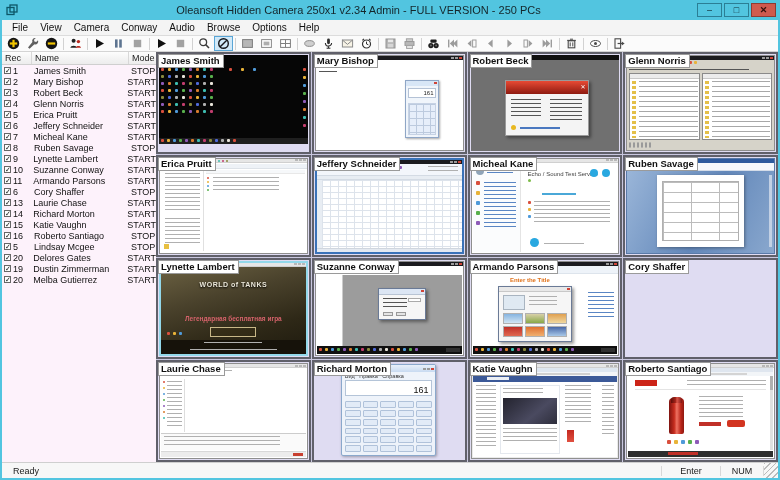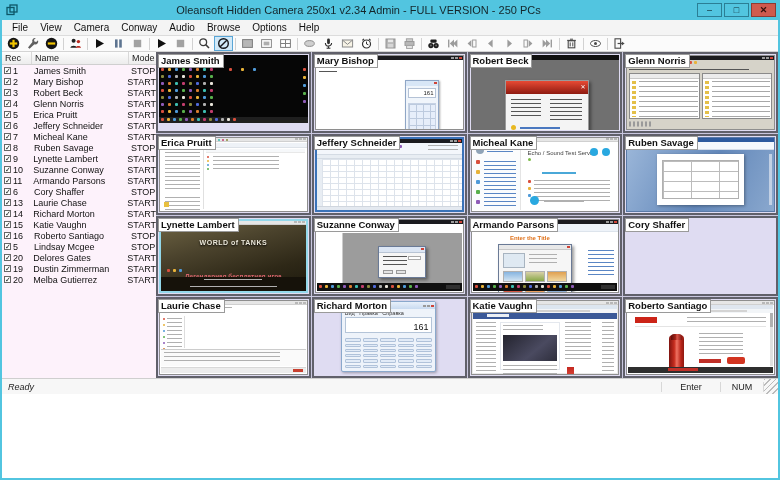--- a/index.html
+++ b/index.html
@@ -24,7 +24,7 @@
   .tb.sel{background:#d2e9f8;border:1px solid #5aa6d6;}
   .tsep{width:1px;height:12px;background:#d2d2d2;margin:0 2px;flex:none;}
   
-  .content{display:flex;height:326px;}
+  .content{display:flex;height:410px;}
   .listpanel{width:154px;background:#fdf2fb;display:flex;flex-direction:column;font-size:9px;flex:none;}
   .lheader{display:flex;height:13px;background:linear-gradient(#fdfdfd,#ececec);border-bottom:1px solid #cfcfcf;align-items:stretch;color:#222;}
   .lh{display:flex;align-items:center;padding-left:3px;border-right:1px solid #d8d8d8;}

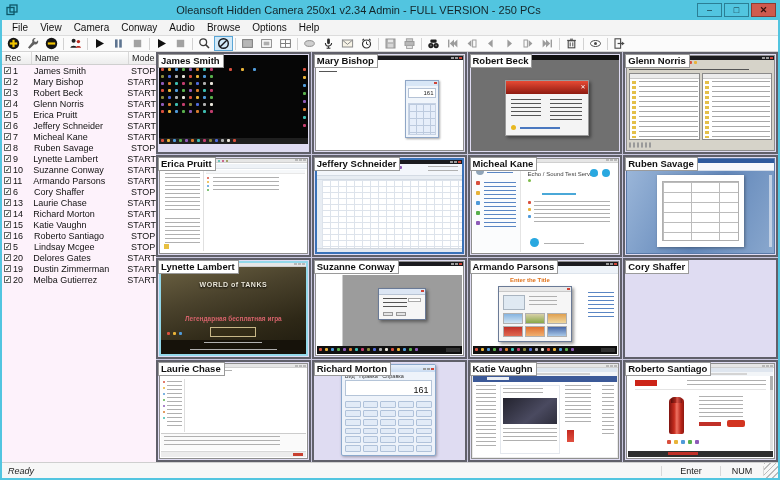--- a/index.html
+++ b/index.html
@@ -94,7 +94,7 @@
     background:linear-gradient(90deg,#5e0e0a,#a02218 40%,#d8564a 55%,#801410);border-radius:3px 3px 0 0;}
   
   .statusbar{height:16px;background:#f7f7f7;border-top:1px solid #cfcfcf;display:flex;align-items:center;font-size:9px;color:#222;}
-  .sb-main{flex:1;padding-left:6px;font-style:italic;}
+  .sb-main{flex:1;padding-left:11px;}
   .sb-cell{width:58px;text-align:center;}
   .sb-num{width:42px;}
   .sb-sep{width:1px;height:10px;background:#d8d8d8;}

